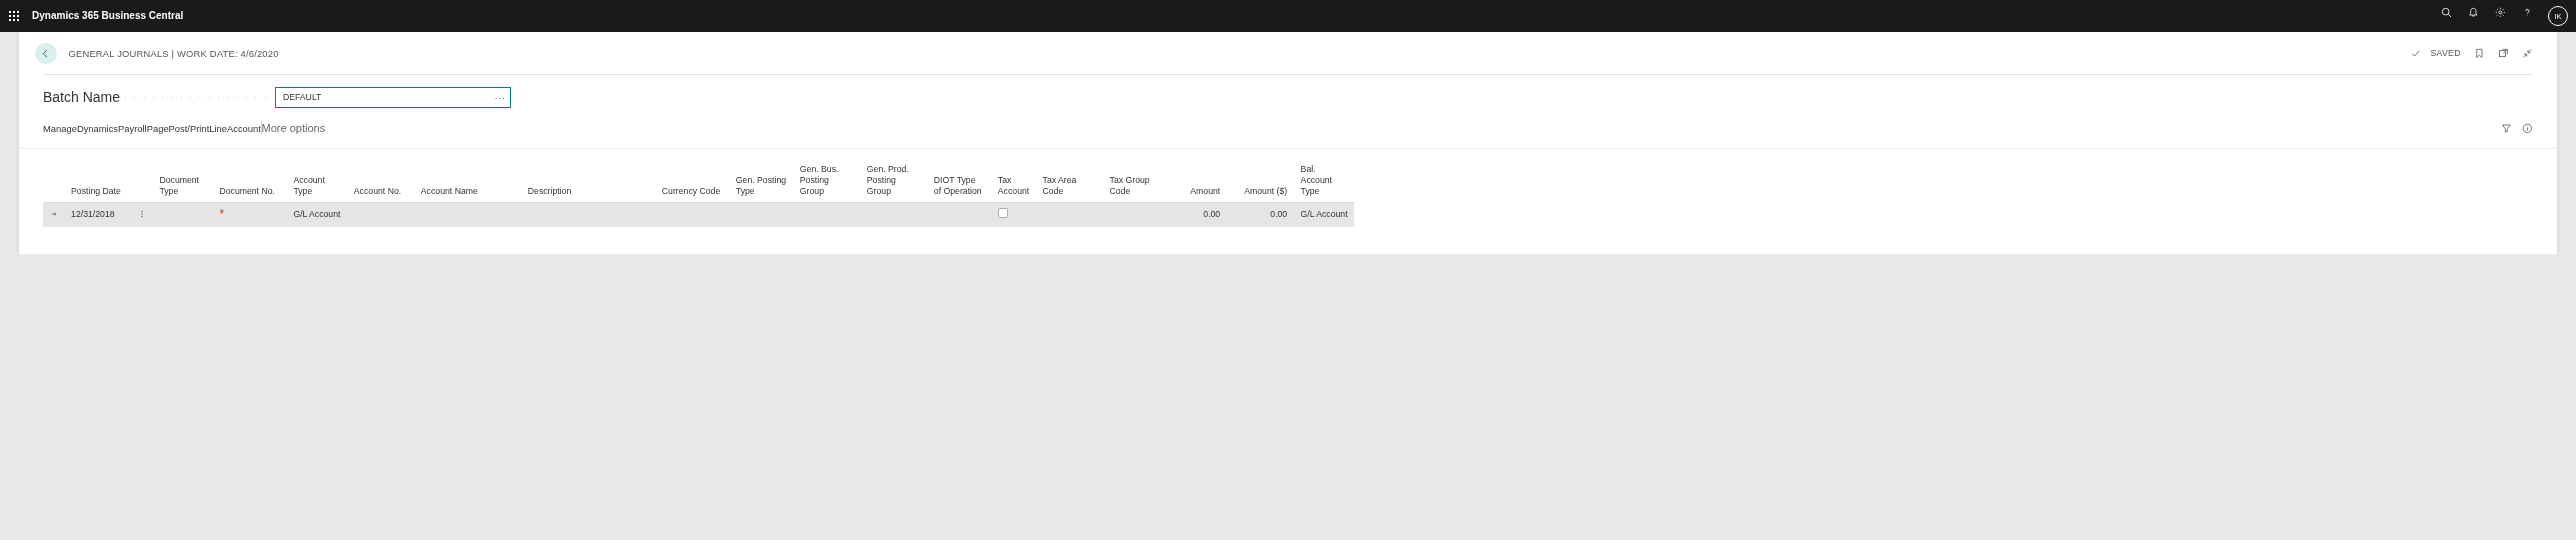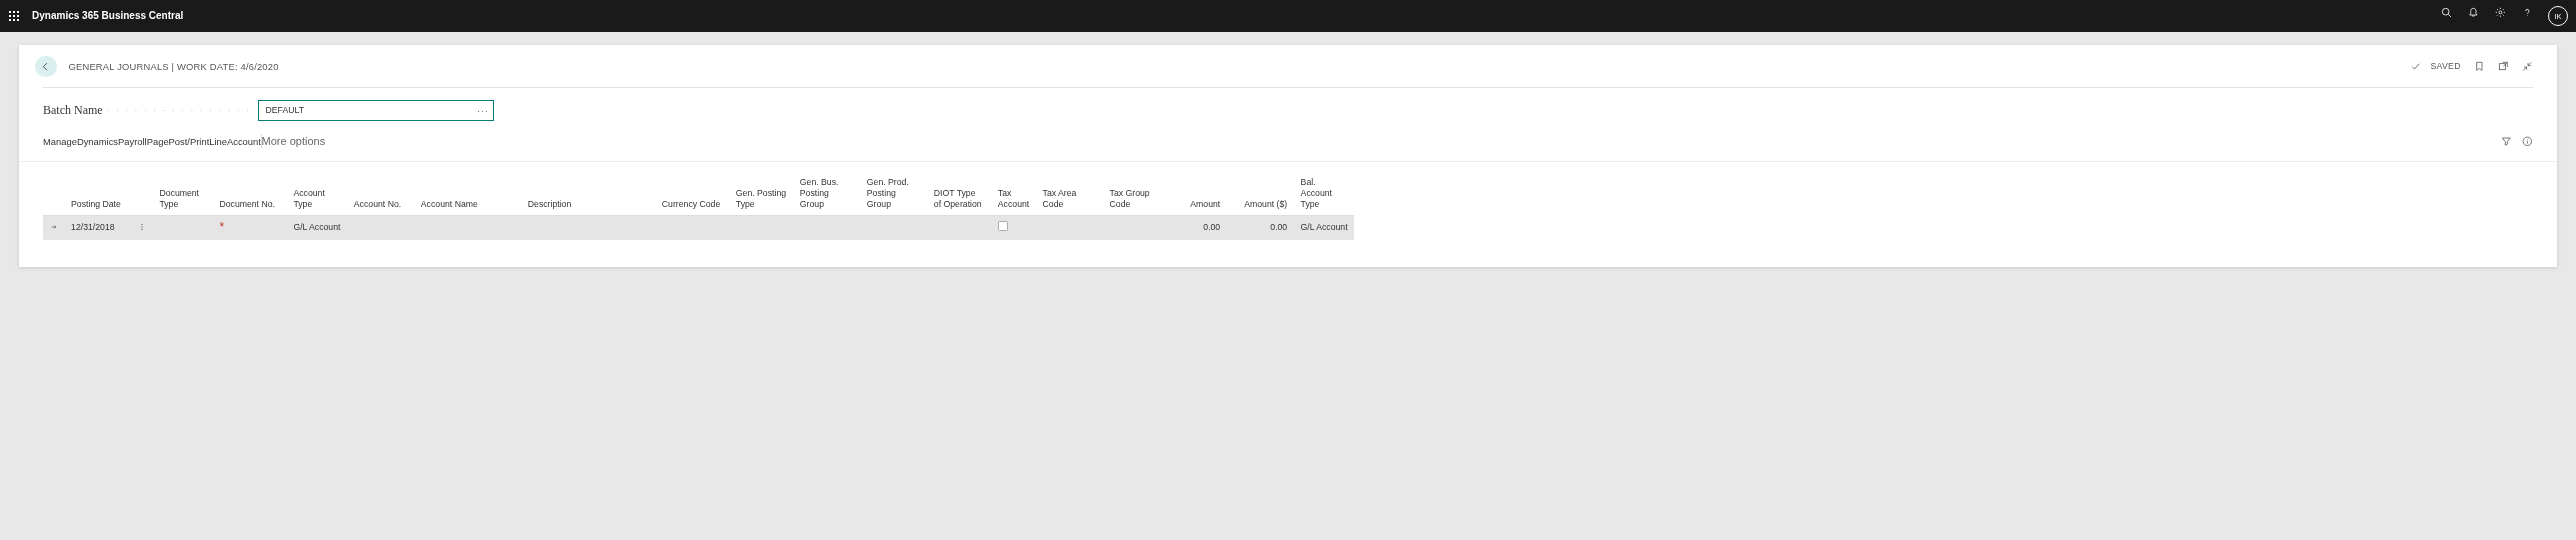--- a/index.html
+++ b/index.html
@@ -22,7 +22,7 @@
   .avatar-circle { width: 20px; height: 20px; border:0.7px solid #fff; border-radius:50%; display:flex; align-items:center; justify-content:center; font-size:7.4px; cursor:pointer;}
   
   
-  .page-wrap { padding: 13px 19px; }
+  .page-wrap { padding: 0 19px; }
   .page-card {
     background: #fff;
     margin-top: 0;

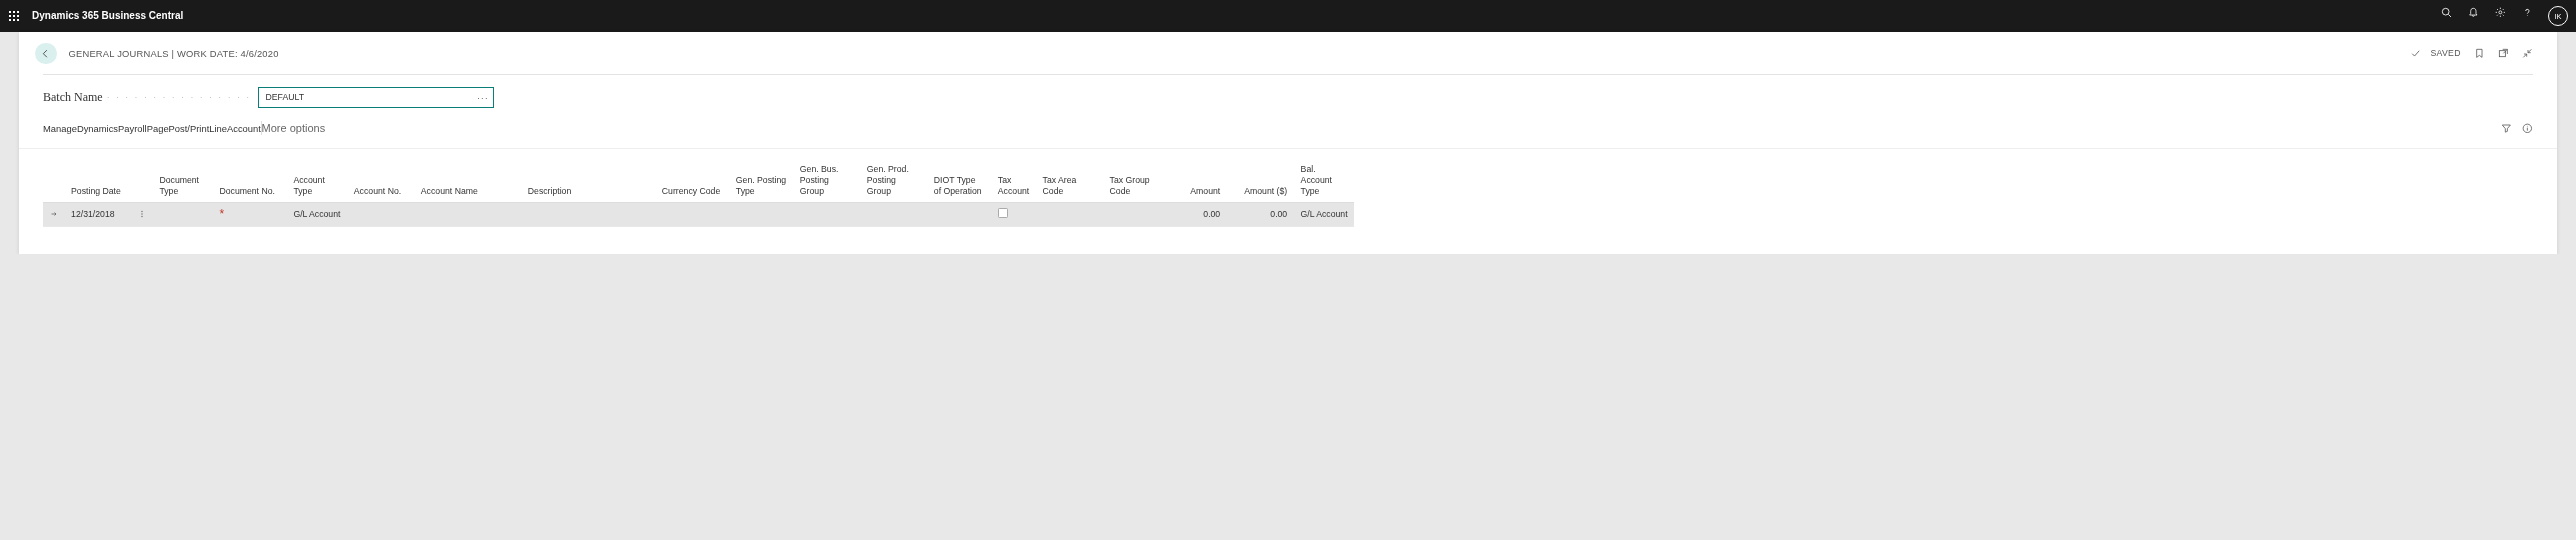--- a/index.html
+++ b/index.html
@@ -51,7 +51,7 @@
   
   
   .field-row { display:flex; align-items:center; padding: 0 24px 13.4px 24px;}
-  .field-label { color:#333; font-size:12px; margin-right:4px;font-family:Liberation Serif, serif;}
+  .field-label { color:#333; font-size:14px; margin-right:4px;}
   .field-dots { color:#bbb; letter-spacing:2px; flex:0 0 auto; margin-right:6.7px;}
   .batch-input-wrap {
     position:relative;

